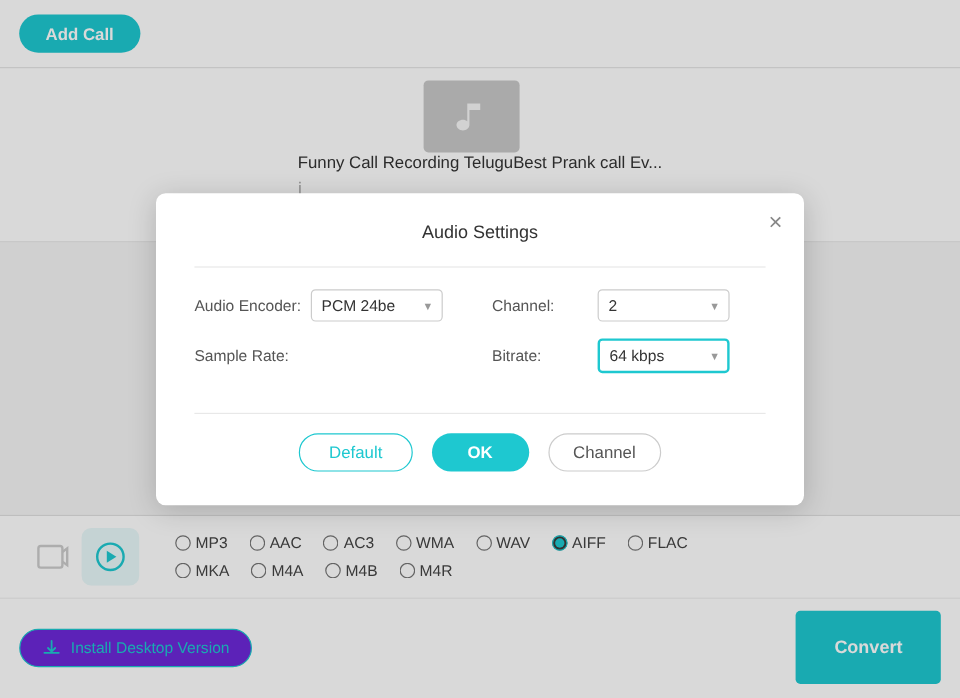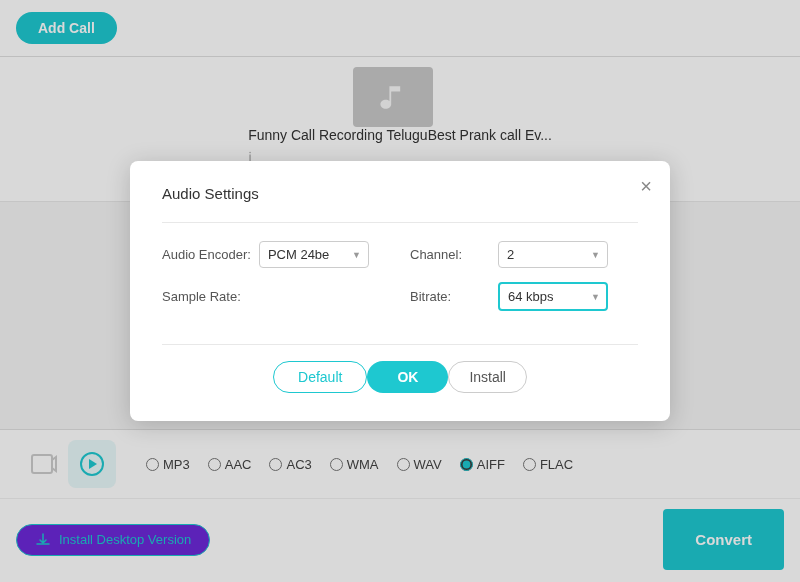--- a/index.html
+++ b/index.html
@@ -134,7 +134,7 @@
     }
 
     .modal-title {
-      text-align: left;
+      text-align: center;
       font-size: 15px;
       color: #333;
       margin-bottom: 20px;

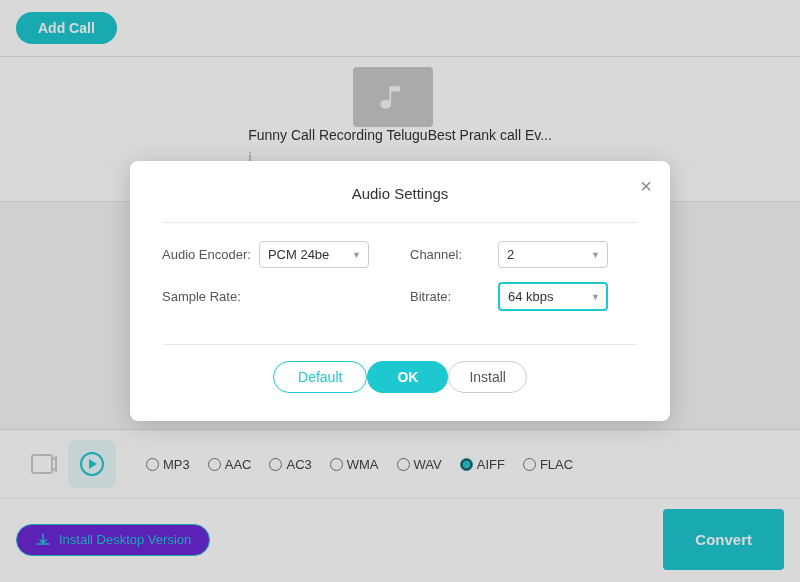--- a/index.html
+++ b/index.html
@@ -210,6 +210,7 @@
     .modal-buttons {
       display: flex;
       justify-content: center;
+      gap: 16px;
       align-items: center;
     }
 

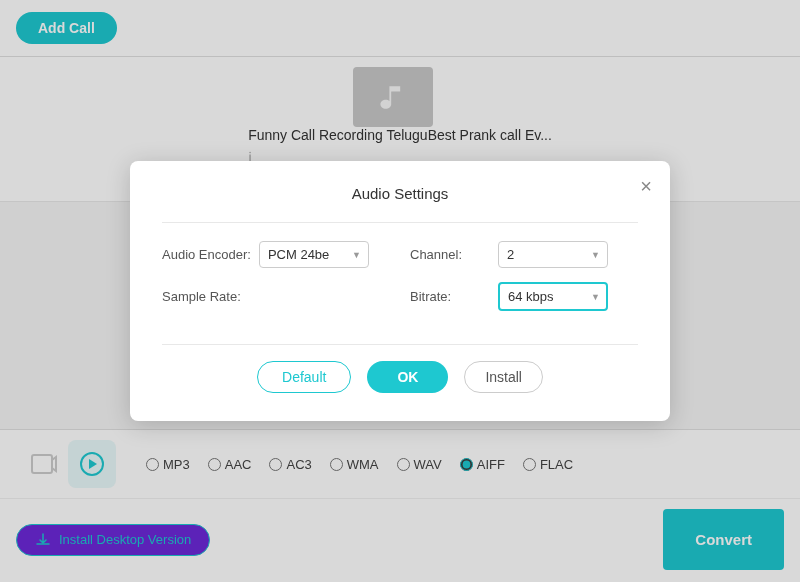--- a/index.html
+++ b/index.html
@@ -421,7 +421,7 @@
     <div class="modal-buttons">
       <button class="btn-default">Default</button>
       <button class="btn-ok">OK</button>
-      <button class="btn-cancel">Install</button>
+      <button class="btn-cancel">Channel</button>
     </div>
   </div>
 </div>

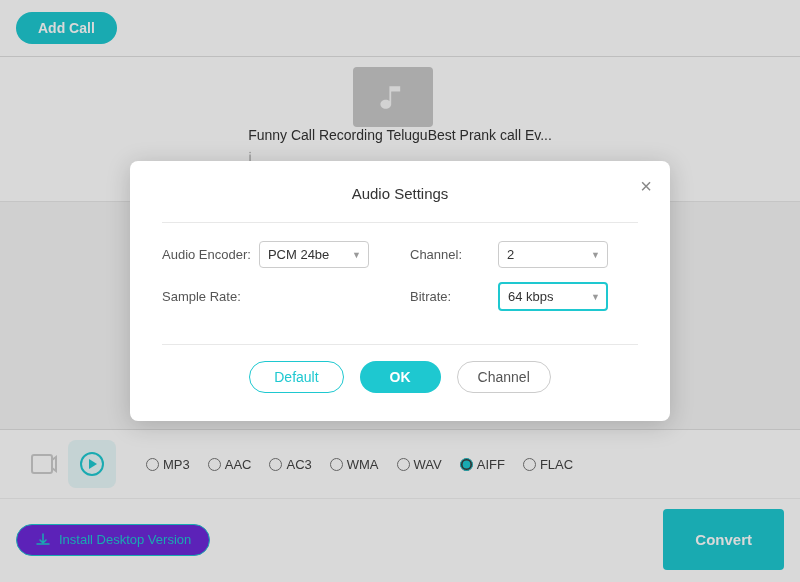--- a/index.html
+++ b/index.html
@@ -468,6 +468,20 @@
           <input type="radio" name="format" value="flac" style=""> FLAC
         </label>
       </div>
+      <div class="format-row">
+        <label class="format-label">
+          <input type="radio" name="format" value="mka" style=""> MKA
+        </label>
+        <label class="format-label">
+          <input type="radio" name="format" value="m4a" style=""> M4A
+        </label>
+        <label class="format-label">
+          <input type="radio" name="format" value="m4b" style=""> M4B
+        </label>
+        <label class="format-label">
+          <input type="radio" name="format" value="m4r" style=""> M4R
+        </label>
+      </div>
     </div>
   </div>
 

